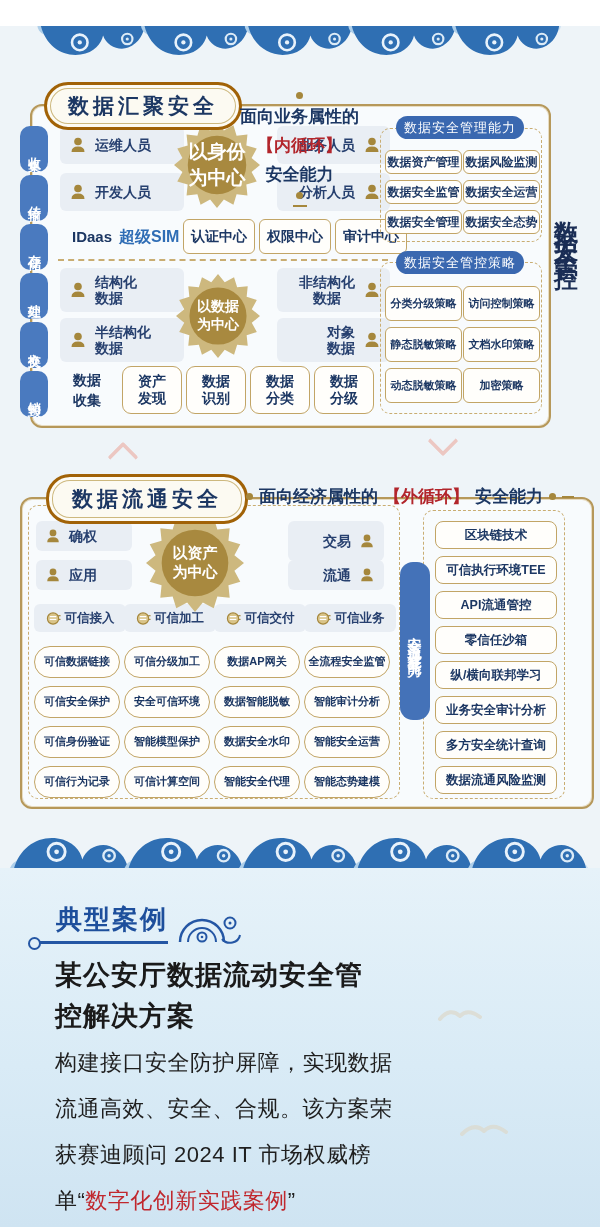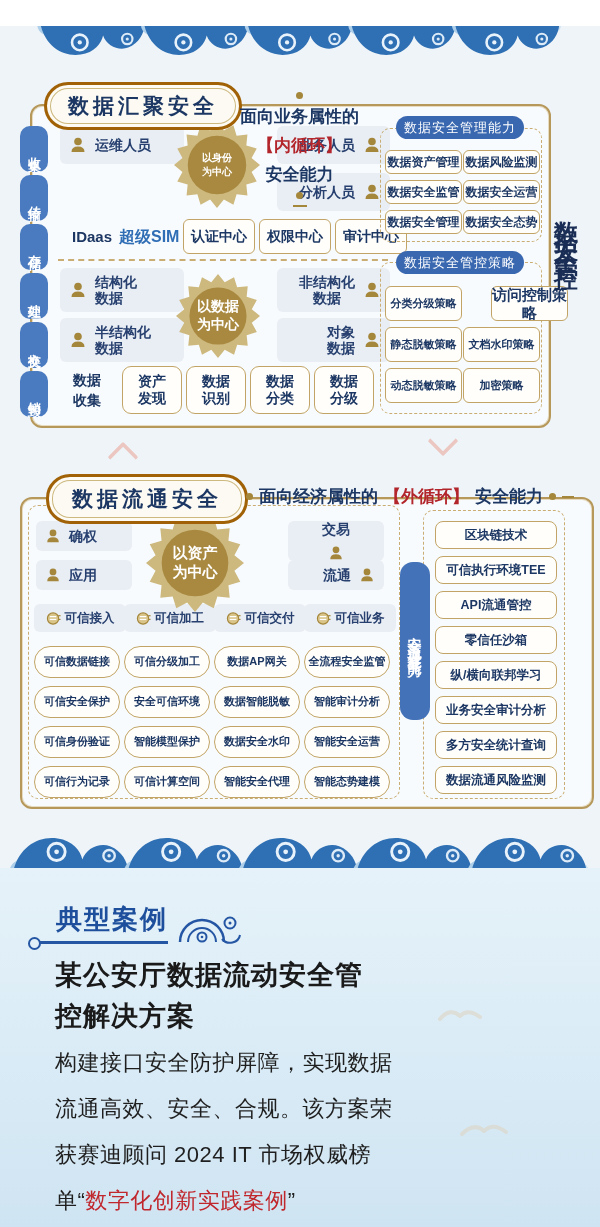--- a/index.html
+++ b/index.html
@@ -153,7 +153,7 @@
       <polygon fill="#cdb87e" points="100,50 90.2,58 96.2,69.1 84.1,72.8 85.4,85.4 72.8,84.1 69.1,96.2 58,90.2 50,100 42,90.2 30.9,96.2 27.2,84.1 14.6,85.4 15.9,72.8 3.8,69.1 9.8,58 0,50 9.8,42 3.8,30.9 15.9,27.2 14.6,14.6 27.2,15.9 30.9,3.8 42,9.8 50,0 58,9.8 69.1,3.8 72.8,15.9 85.4,14.6 84.1,27.2 96.2,30.9 90.2,42"></polygon>
       <circle cx="50" cy="50" r="34" fill="#a8893f"></circle>
     </svg>
-    <div class="seal-text pre" style="font-size:10px;">以身份
+    <div class="seal-text pre" style="font-size:19px;">以身份
 为中心</div>
   </div>
 

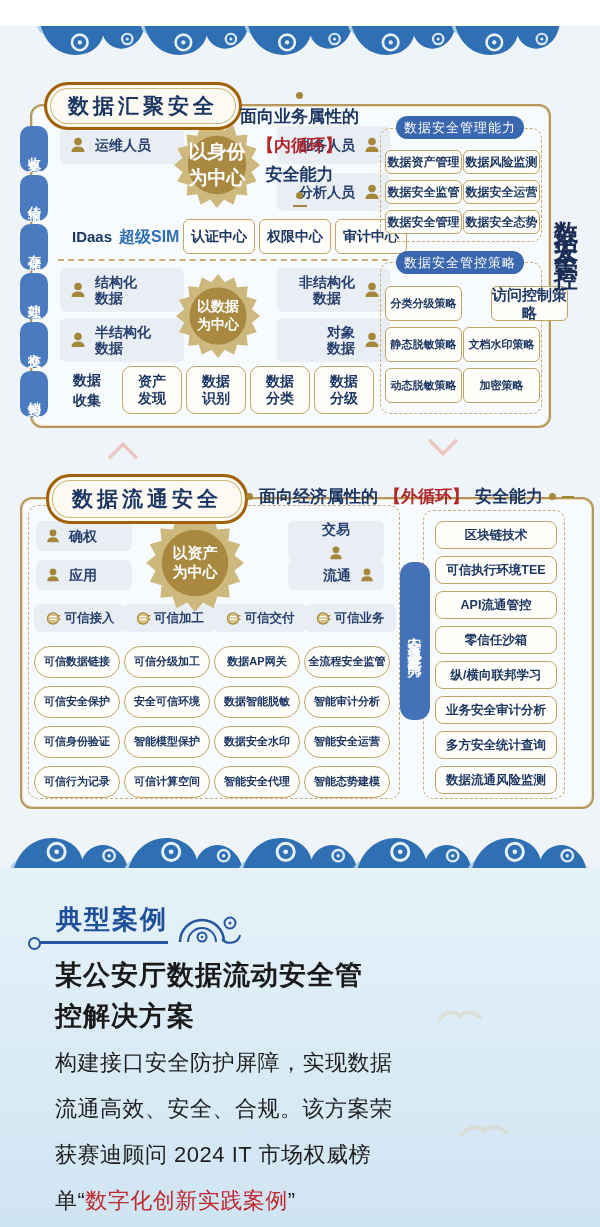--- a/index.html
+++ b/index.html
@@ -133,6 +133,13 @@
       </svg>
     <span>运维人员</span>
   </div>
+  <div class="abs gray-box" style="left:60px;top:173px;width:106px;height:38px;">
+    <svg width="18" height="18" viewBox="0 0 18 18">
+        <circle cx="9" cy="5.5" r="3.8" fill="#a5873c"></circle>
+        <path d="M2.5,16 Q2.5,10.5 9,10.5 Q15.5,10.5 15.5,16 Z" fill="#a5873c"></path>
+      </svg>
+    <span>开发人员</span>
+  </div>
   <div class="abs gray-box rt" style="left:277px;top:126px;width:95px;height:38px;">
     <span>业务人员</span>
     <svg width="18" height="18" viewBox="0 0 18 18">

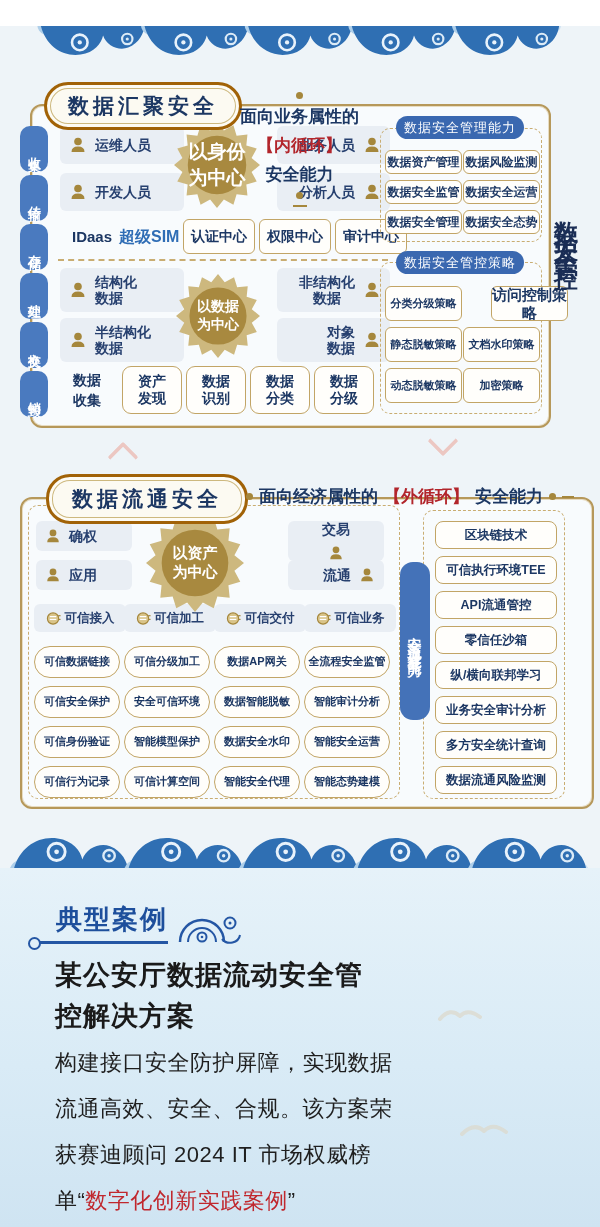--- a/index.html
+++ b/index.html
@@ -237,7 +237,7 @@
   <div class="abs dash" style="left:380px;top:262px;width:160px;height:150px;"></div>
   <div class="abs hdr-pill" style="left:396px;top:251px;width:128px;height:23px;">数据安全管控策略</div>
   <div class="abs gold-box" style="left:385px;top:286px;width:75px;height:33px;font-size:11px;">分类分级策略</div>
-  <div class="abs gold-box" style="left:463px;top:286px;width:75px;height:33px;font-size:15px;margin-left:28px;">访问控制策略</div>
+  <div class="abs gold-box" style="left:463px;top:286px;width:75px;height:33px;font-size:11px;">访问控制策略</div>
   <div class="abs gold-box" style="left:385px;top:327px;width:75px;height:33px;font-size:11px;">静态脱敏策略</div>
   <div class="abs gold-box" style="left:463px;top:327px;width:75px;height:33px;font-size:11px;">文档水印策略</div>
   <div class="abs gold-box" style="left:385px;top:368px;width:75px;height:33px;font-size:11px;">动态脱敏策略</div>

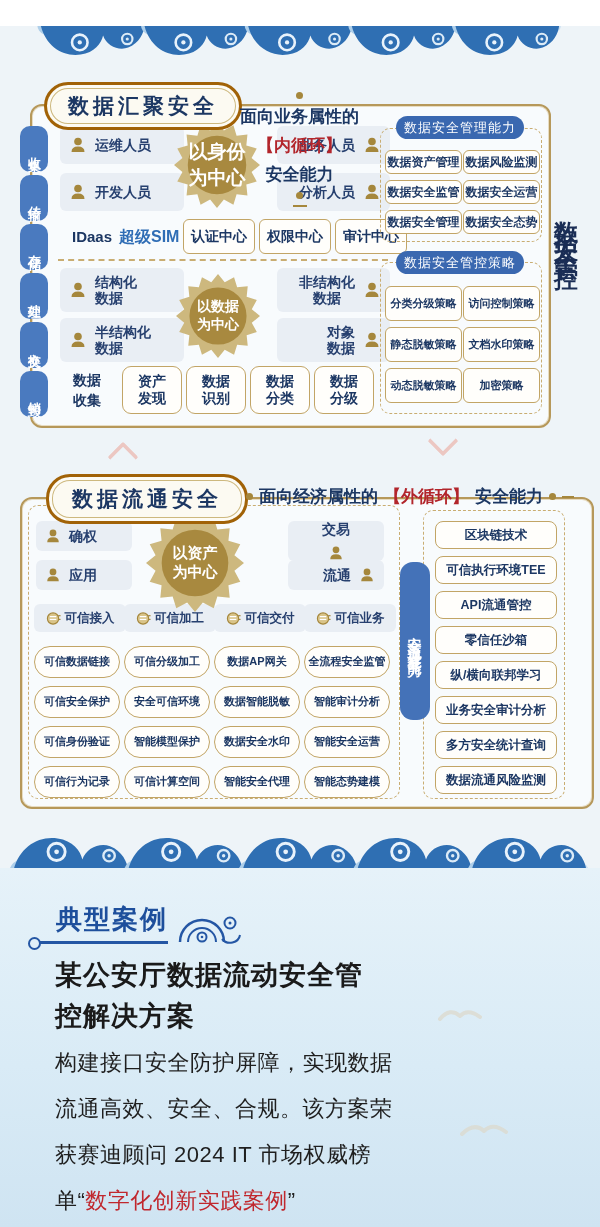--- a/index.html
+++ b/index.html
@@ -278,7 +278,7 @@
       </svg>
     <span>应用</span>
   </div>
-  <div class="abs gray-box rt" style="left:288px;top:521px;width:78px;height:40px;flex-direction:column;">
+  <div class="abs gray-box rt" style="left:288px;top:521px;width:78px;height:40px;">
     <span>交易</span>
     <svg width="16" height="16" viewBox="0 0 18 18">
         <circle cx="9" cy="5.5" r="3.8" fill="#a5873c"></circle>

